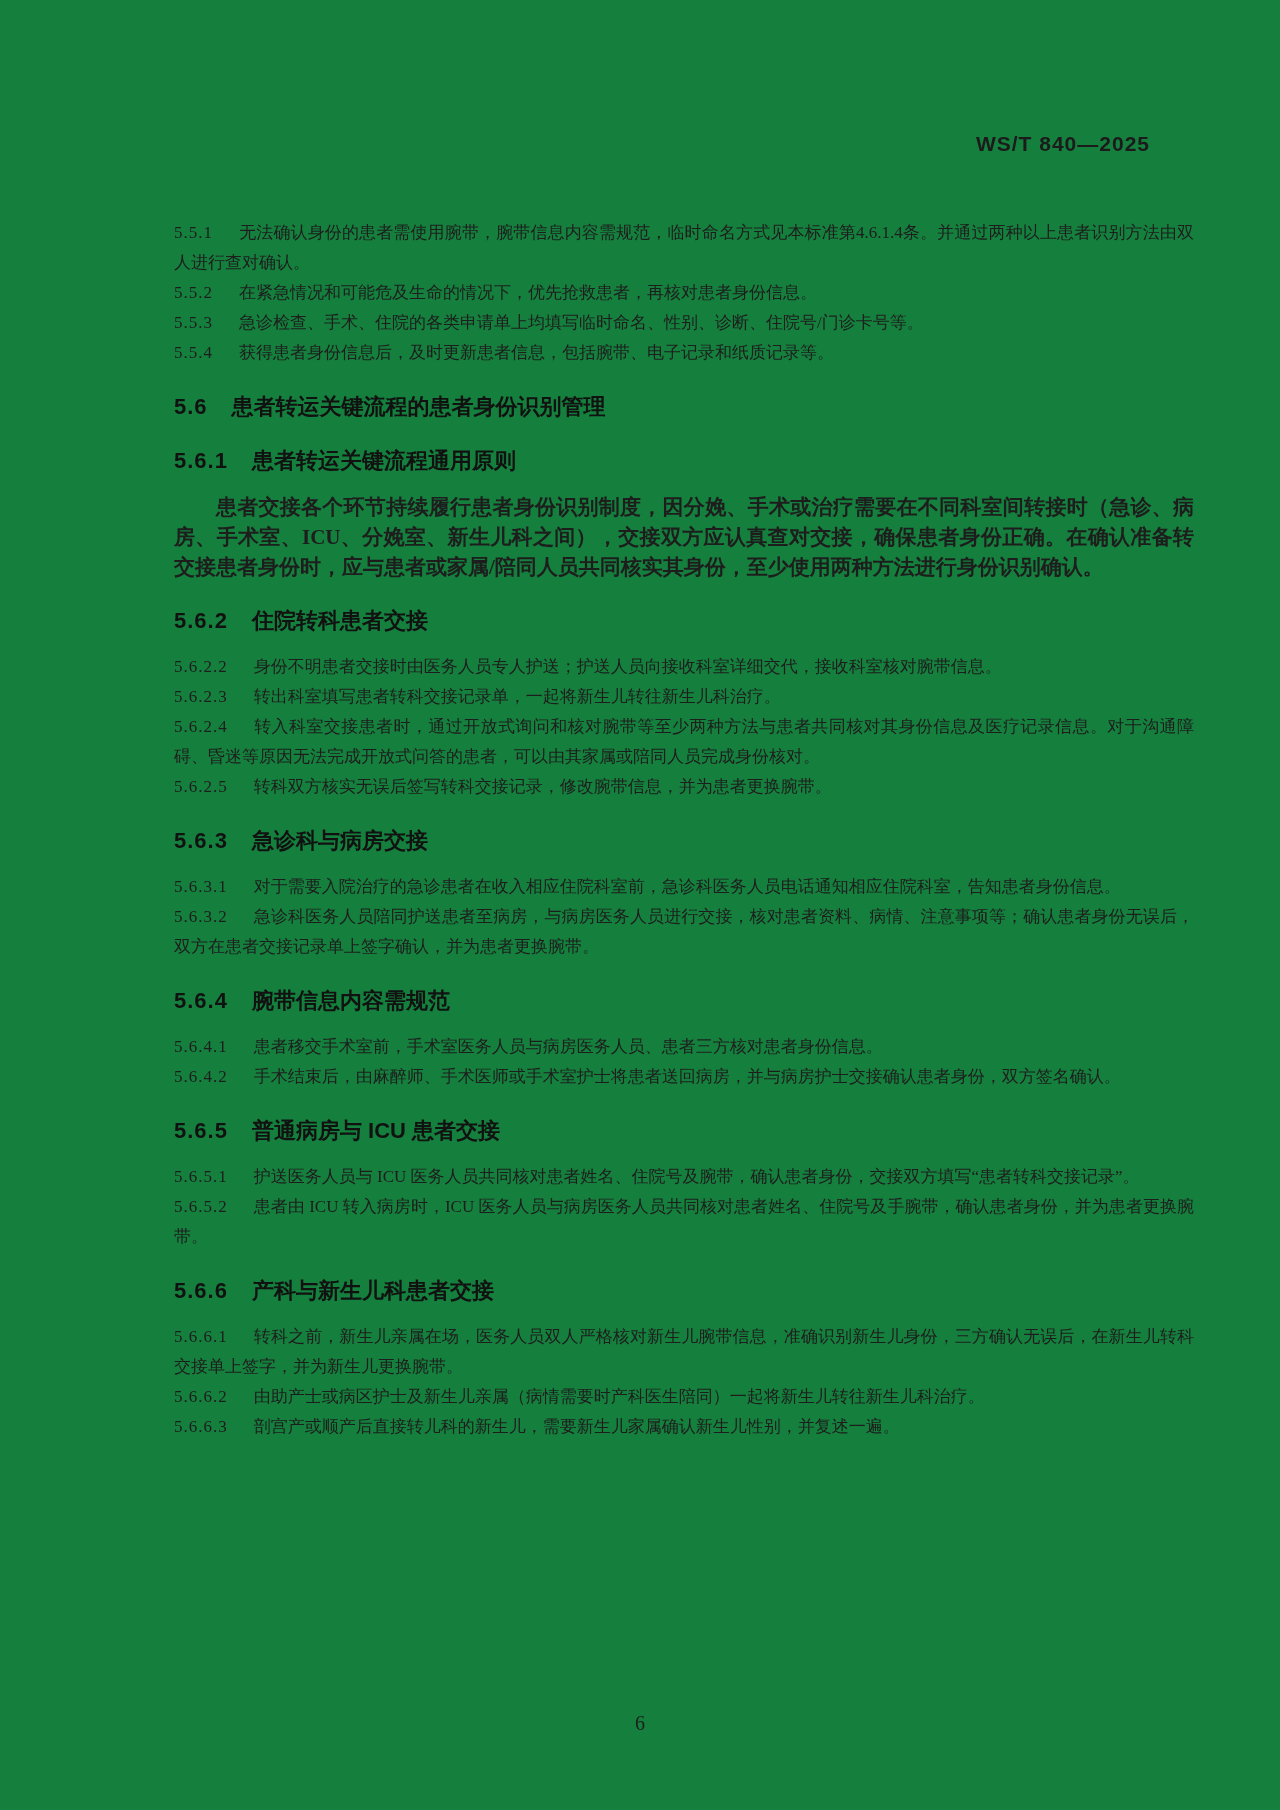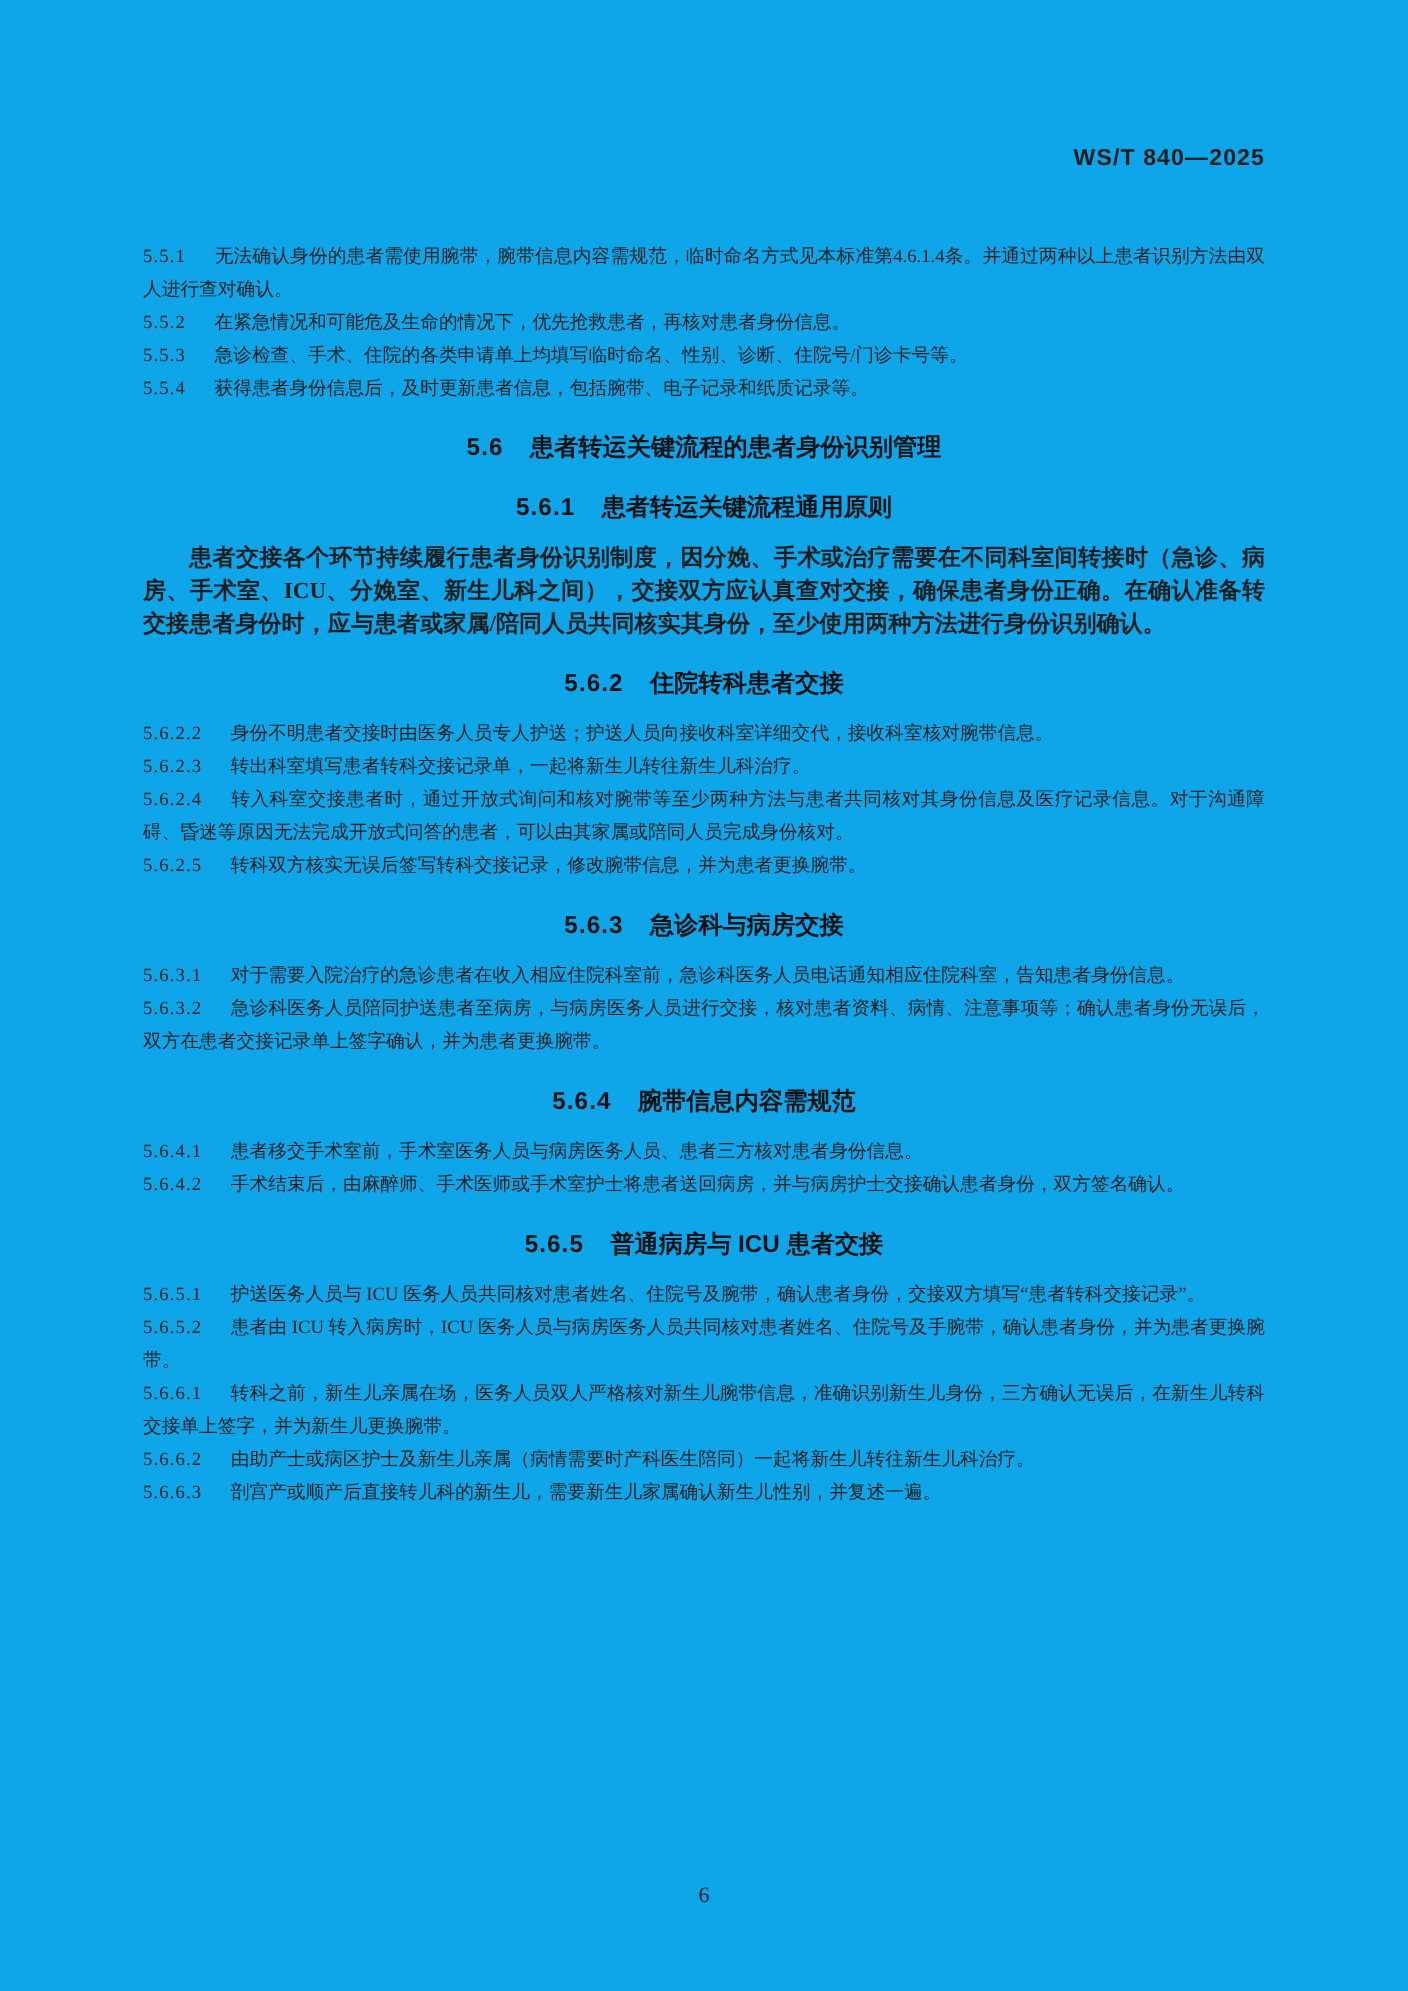--- a/index.html
+++ b/index.html
@@ -11,7 +11,7 @@
     color: #1d1d1d;
     overflow: hidden;
   }
-  .page { position: absolute; inset: 0; background: #0ea5e9; }
+  .page { position: absolute; inset: 0; background: #15803d; padding-left: 44px; }
   .doc-header {
     margin: 132px 130px 0 130px;
     text-align: right;

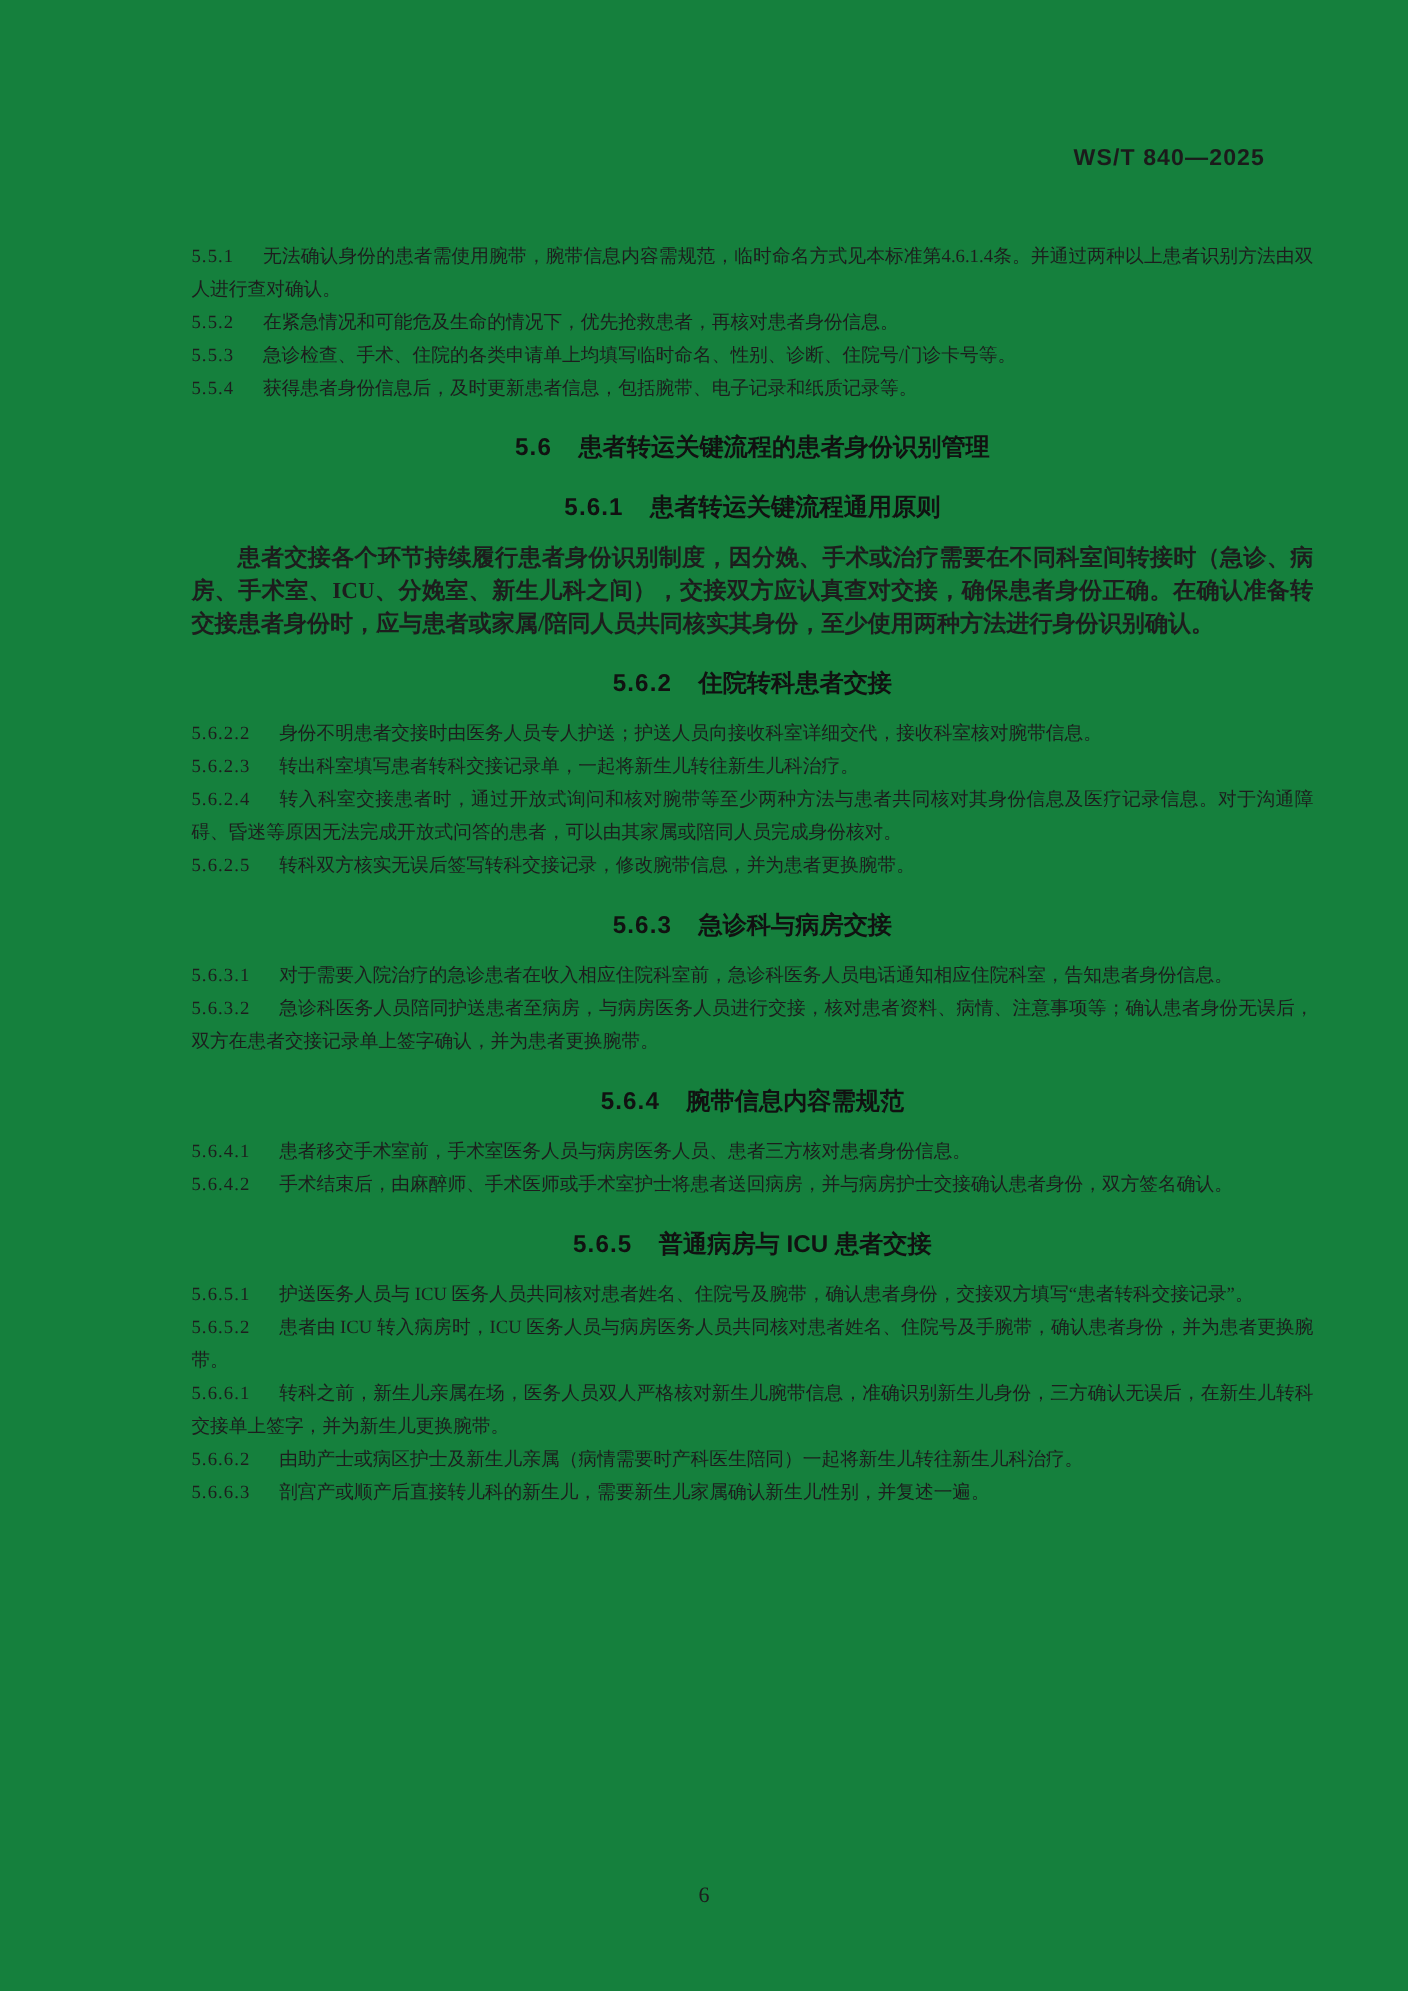--- a/index.html
+++ b/index.html
@@ -43,7 +43,6 @@
     line-height: 30px;
     margin: 24px 0 16px 0;
     color: #111111;
-    text-align: center;
   }
   .heading .num {
     margin-right: 24px;

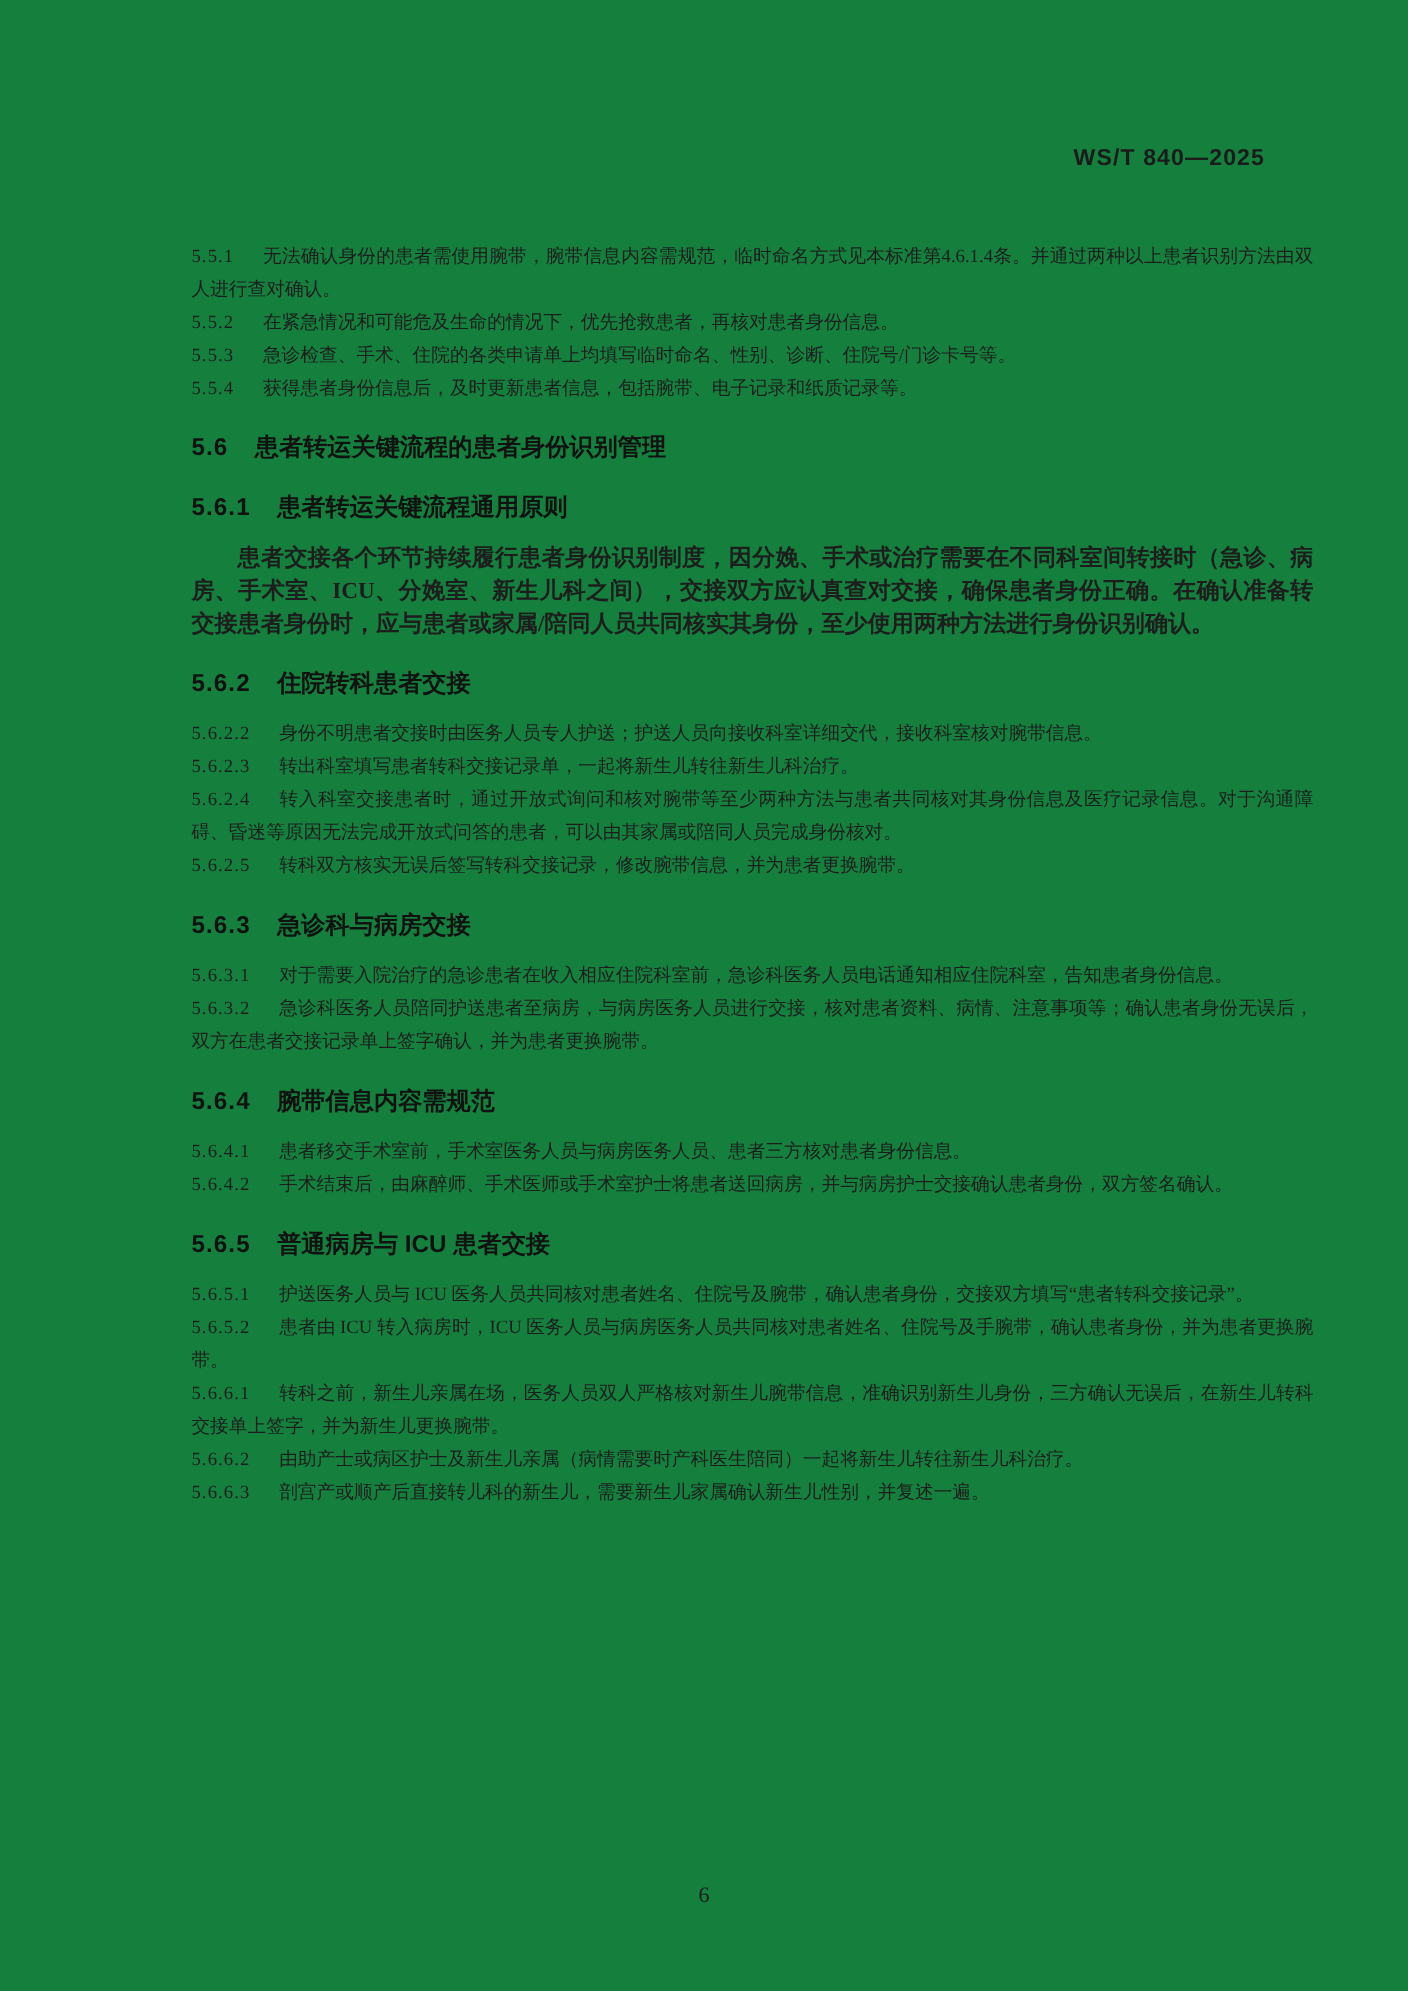--- a/index.html
+++ b/index.html
@@ -158,6 +158,9 @@
       <span class="num">5.6.5.2</span><span>患者由 ICU 转入病房时，ICU 医务人员与病房医务人员共同核对患者姓名、住院号及手腕带，确认患者身份，并为患者更换腕带。</span>
     </div>
 
+    <div class="heading">
+      <span class="num">5.6.6</span><span>产科与新生儿科患者交接</span>
+    </div>
 
     <div class="clause">
       <span class="num">5.6.6.1</span><span>转科之前，新生儿亲属在场，医务人员双人严格核对新生儿腕带信息，准确识别新生儿身份，三方确认无误后，在新生儿转科交接单上签字，并为新生儿更换腕带。</span>

